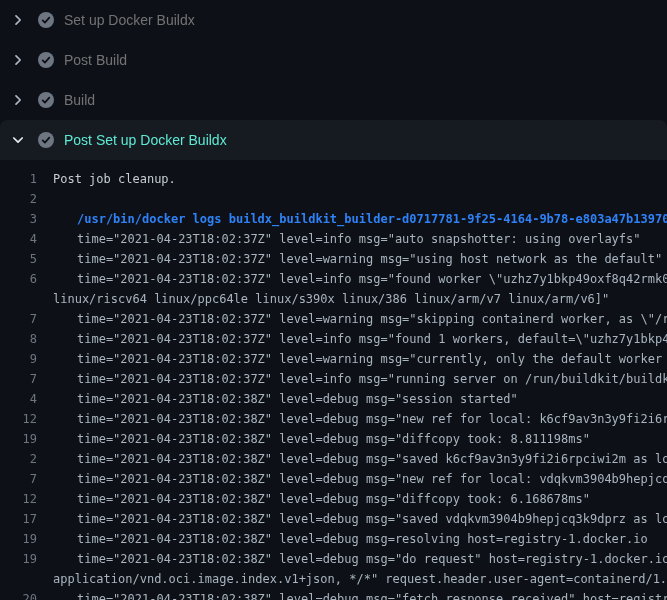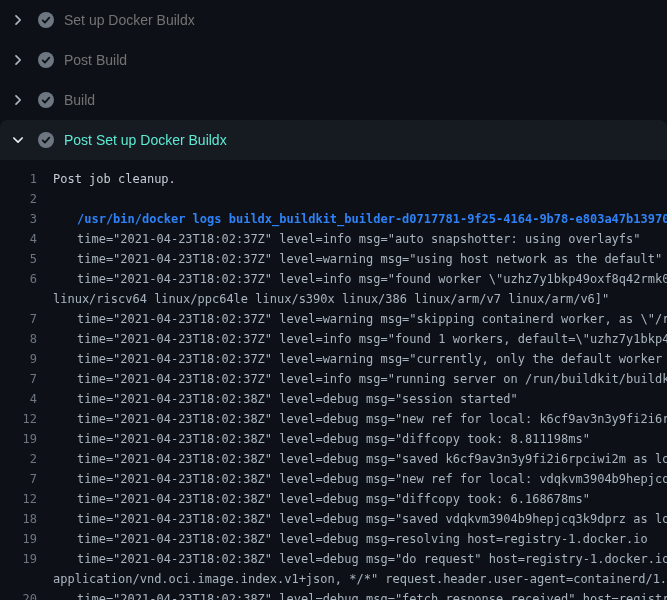--- a/index.html
+++ b/index.html
@@ -119,7 +119,7 @@
       <div class="row style-log"><span class="lnum">2</span><span class="ltext ind1">time="2021-04-23T18:02:38Z" level=debug msg="saved k6cf9av3n3y9fi2i6rpciwi2m as loca</span></div>
       <div class="row style-log"><span class="lnum">7</span><span class="ltext ind1">time="2021-04-23T18:02:38Z" level=debug msg="new ref for local: vdqkvm3904b9hepjcq3k</span></div>
       <div class="row style-log"><span class="lnum">12</span><span class="ltext ind1">time="2021-04-23T18:02:38Z" level=debug msg="diffcopy took: 6.168678ms"</span></div>
-      <div class="row style-log"><span class="lnum">18</span><span class="ltext ind1">time="2021-04-23T18:02:38Z" level=debug msg="saved vdqkvm3904b9hepjcq3k9dprz as loca</span></div>
+      <div class="row style-log"><span class="lnum">17</span><span class="ltext ind1">time="2021-04-23T18:02:38Z" level=debug msg="saved vdqkvm3904b9hepjcq3k9dprz as loca</span></div>
       <div class="row style-log"><span class="lnum">19</span><span class="ltext ind1">time="2021-04-23T18:02:38Z" level=debug msg=resolving host=registry-1.docker.io</span></div>
       <div class="row style-log"><span class="lnum">19</span><span class="ltext ind1">time="2021-04-23T18:02:38Z" level=debug msg="do request" host=registry-1.docker.io r</span></div>
       <div class="row style-log"><span class="lnum"></span><span class="ltext ind0">application/vnd.oci.image.index.v1+json, */*" request.header.user-agent=containerd/1.4</span></div>

